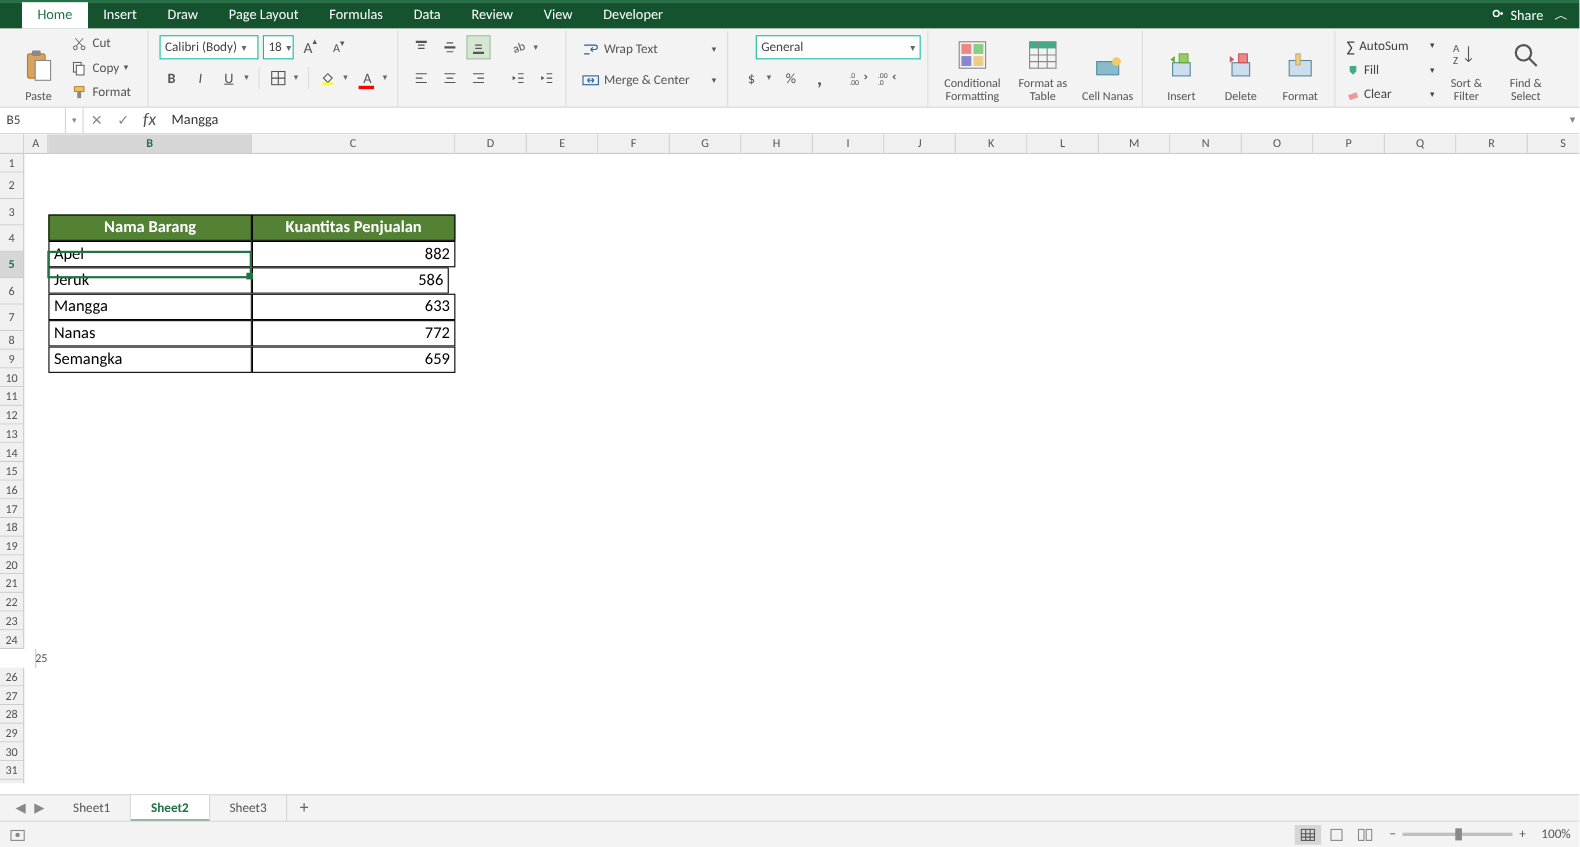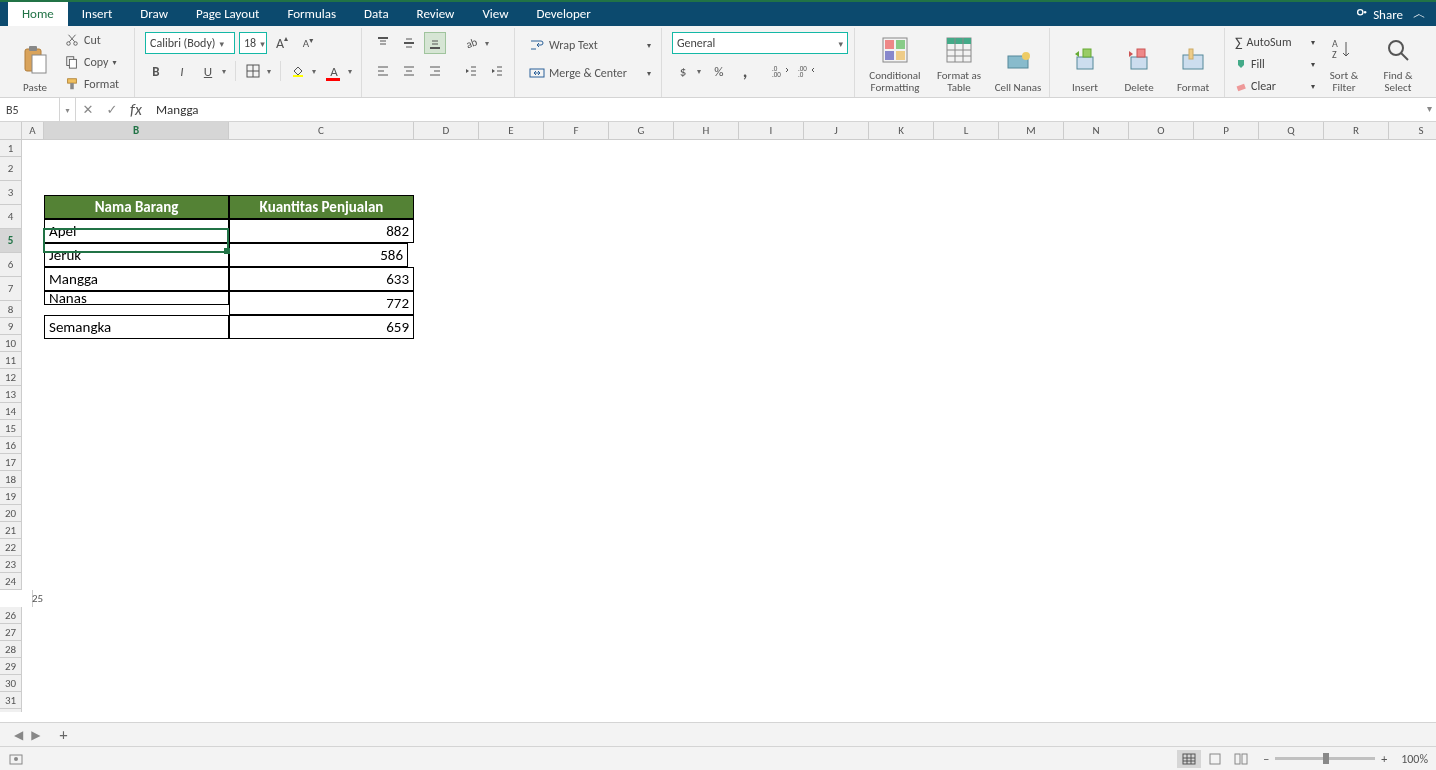--- a/index.html
+++ b/index.html
@@ -9,7 +9,7 @@
   .title-strip { height: 2px; background: #217346; }
 
   
-  .ribbon-tabs { display: flex; align-items: center; background: #0c4a6e; height: 24px; color: #fff; font-size: 13px; padding-left: 8px; }
+  .ribbon-tabs { display: flex; align-items: center; background: #14532d; height: 24px; color: #fff; font-size: 13px; padding-left: 20px; }
   .ribbon-tabs .tab { padding: 0 14px; height: 24px; line-height: 24px; cursor: pointer; }
   .ribbon-tabs .tab.active { background: #fff; color: #217346; font-weight: 500; }
   .ribbon-tabs .spacer { flex: 1; }

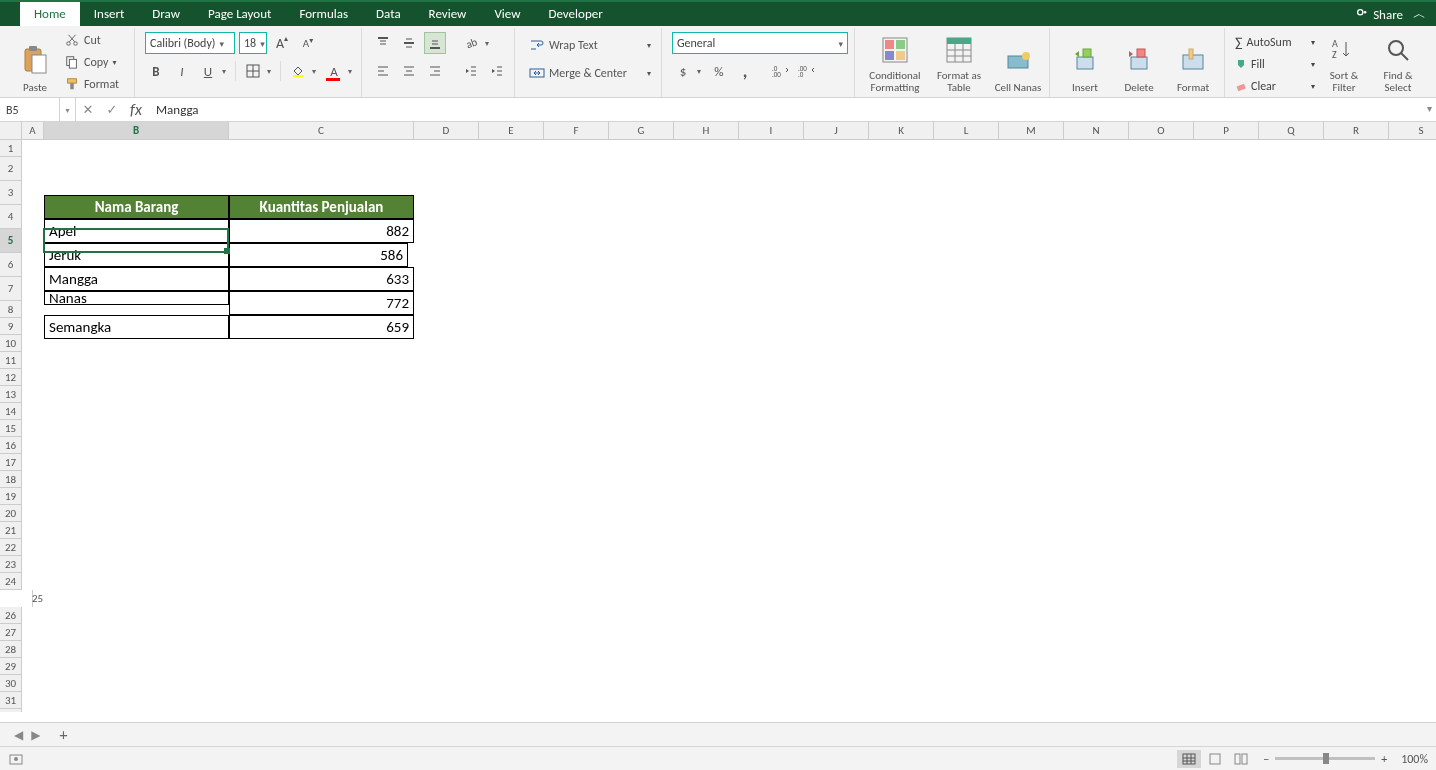--- a/index.html
+++ b/index.html
@@ -329,7 +329,7 @@
   </div>
 
   <div class="group num-group">
-    <div class="combo" style="width:176px;">
+    <div class="combo" style="width:150px;margin-left:15px;">
       <span>General</span>
       <span class="caret" style="margin-left:auto;">▾</span>
     </div>

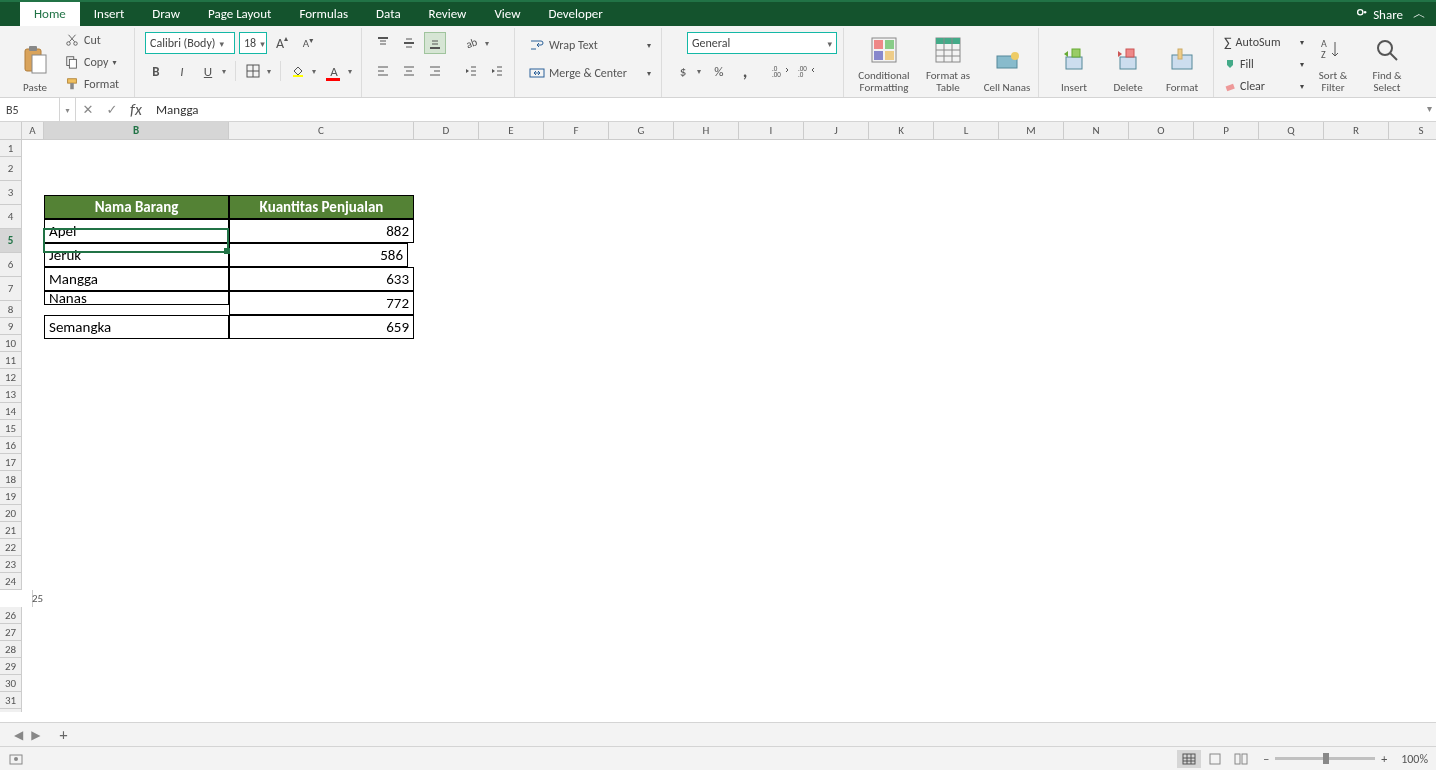--- a/index.html
+++ b/index.html
@@ -566,7 +566,7 @@
       <div class="cell data-cell num" style="left: 207px; top: 65px; width: 179px; height: 24px;">586</div>
       <div class="cell data-cell" style="left: 22px; top: 89px; width: 185px; height: 24px;">Mangga</div>
       <div class="cell data-cell num" style="left: 207px; top: 89px; width: 185px; height: 24px;">633</div>
-      <div class="cell data-cell" style="left: 22px; top: 113px; width: 185px; height: 14px;">Nanas</div>
+      <div class="cell data-cell" style="left: 22px; top: 113px; width: 185px; height: 24px;">Nanas</div>
       <div class="cell data-cell num" style="left: 207px; top: 113px; width: 185px; height: 24px;">772</div>
       <div class="cell data-cell" style="left: 22px; top: 137px; width: 185px; height: 24px;">Semangka</div>
       <div class="cell data-cell num" style="left: 207px; top: 137px; width: 185px; height: 24px;">659</div>

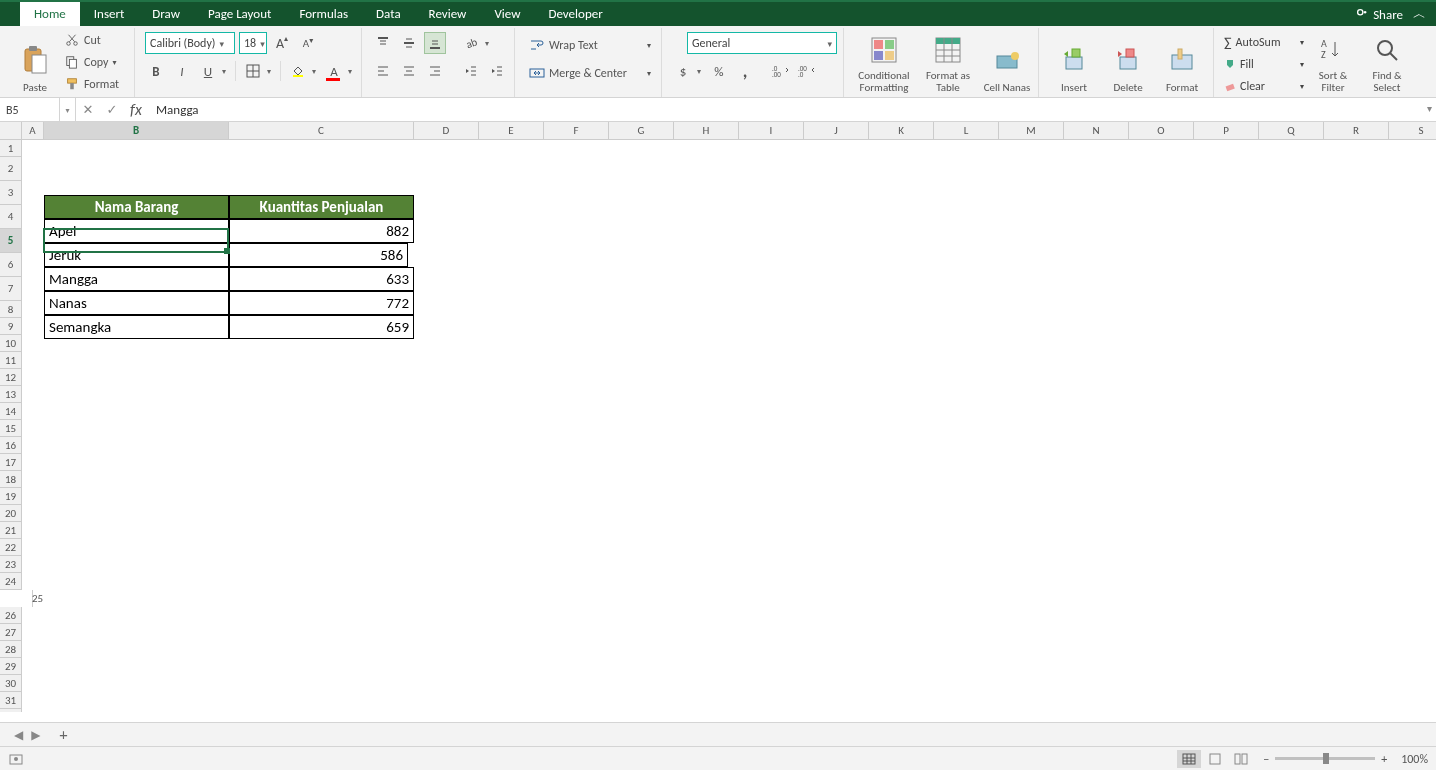--- a/index.html
+++ b/index.html
@@ -581,6 +581,11 @@
     <span>◀</span>
     <span>▶</span>
   </div>
+  <div id="sheet-tabs" style="display:flex;">
+      <div class="sheet-tab">Sheet1</div>
+      <div class="sheet-tab active">Sheet2</div>
+      <div class="sheet-tab">Sheet3</div>
+    </div>
   <div class="sheet-add">+</div>
 </div>
 

